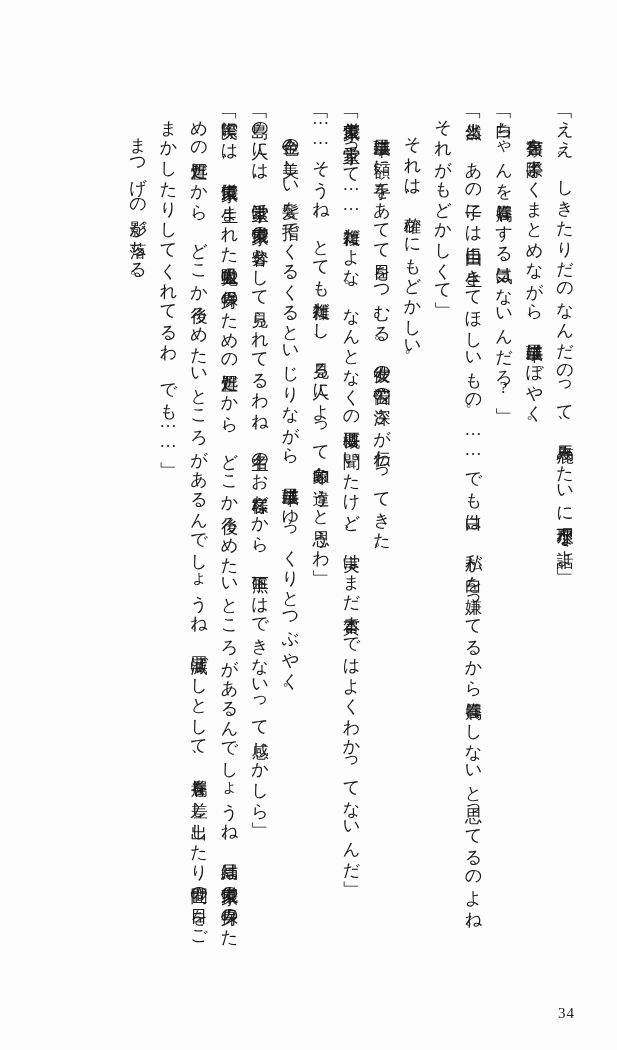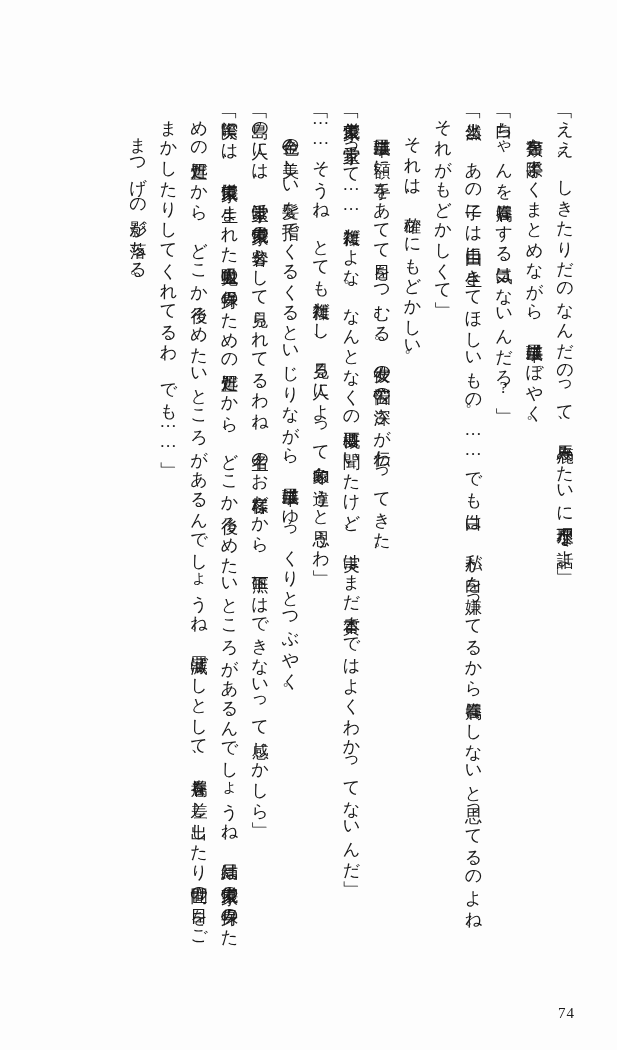--- a/index.html
+++ b/index.html
@@ -75,7 +75,7 @@
       <p class="para">「実際には、東儀家に生まれた吸血鬼の保身のための処置だから、どこか後ろめたいところがあるんでしょうね。結局は東儀家の保身のための処置だから、どこか後ろめたいところがあるんでしょうね。罪滅ぼしとして、眷属を差し出したり世間の目をごまかしたりしてくれてるわ。でも……」</p>
       <p class="para indent">まつげの影が落ちる。</p>
     </div>
-  <div class="page-number">74</div>
+  <div class="page-number">34</div>
 </div>
 
 </body></html>

